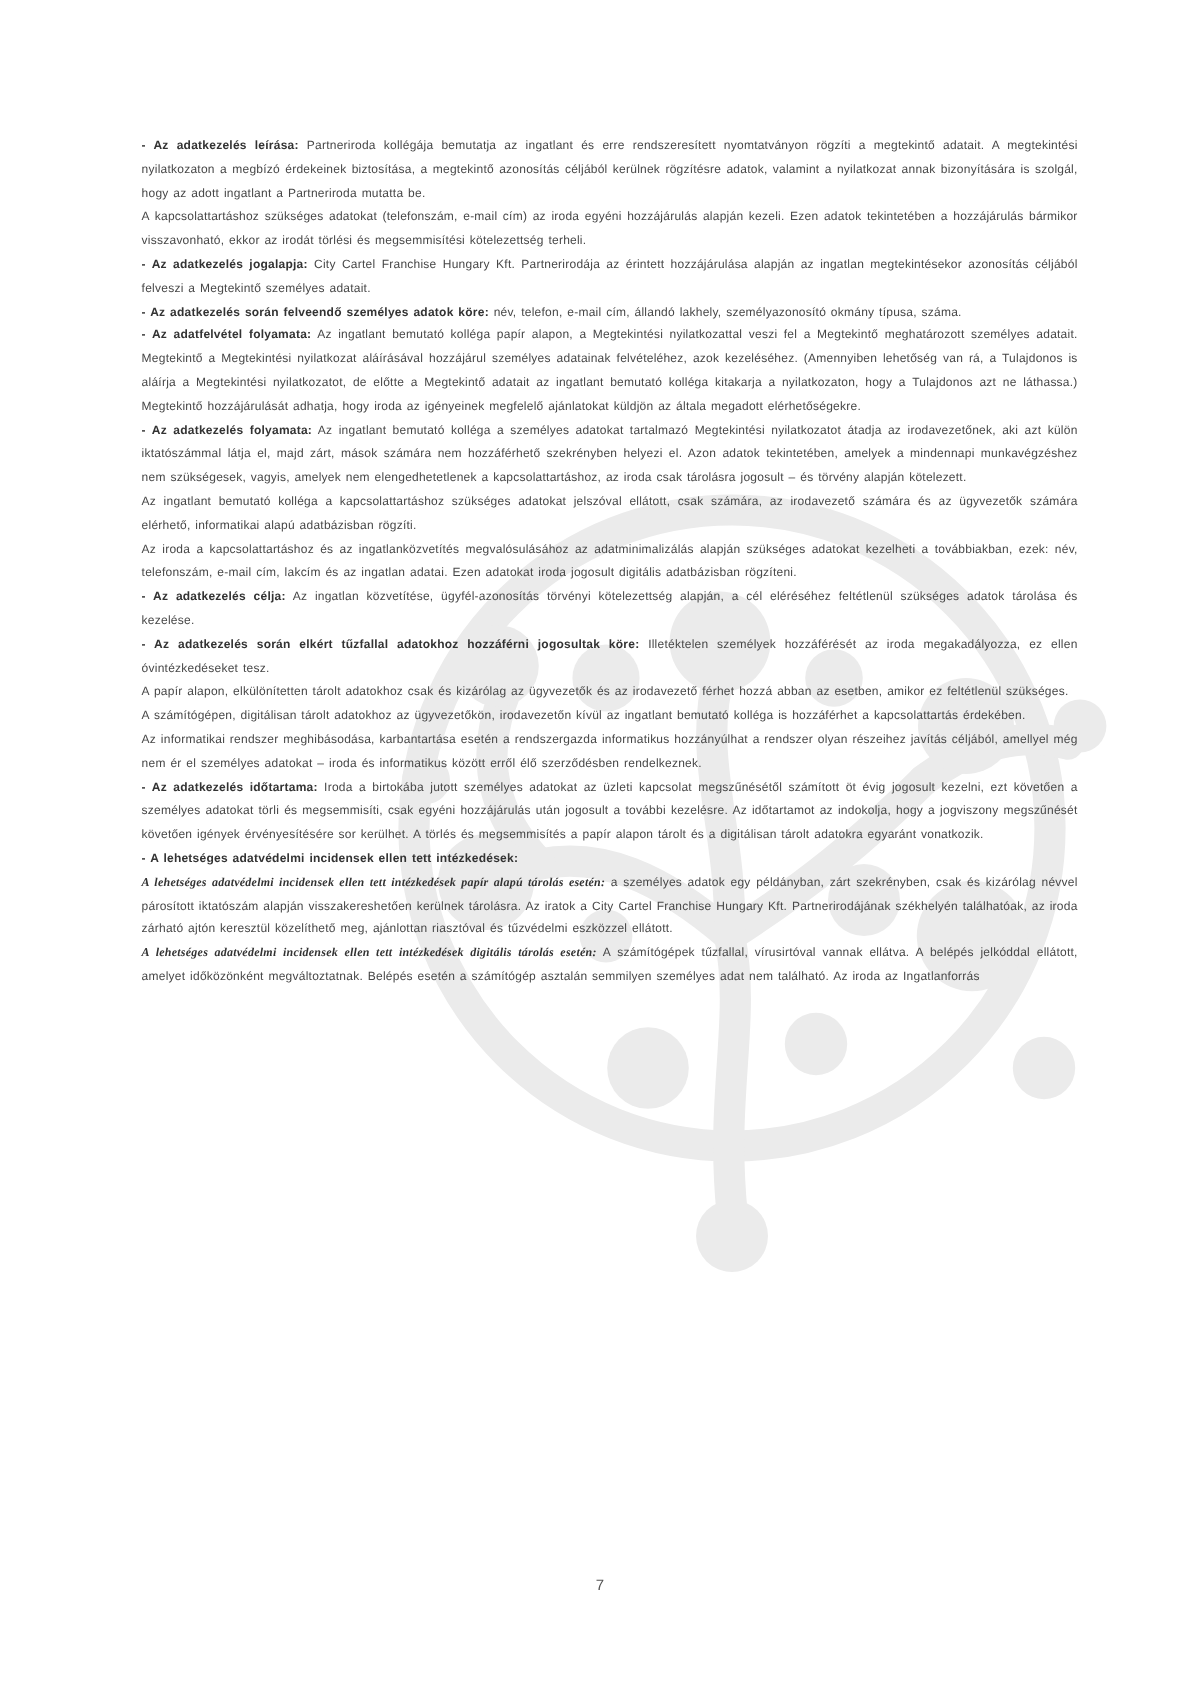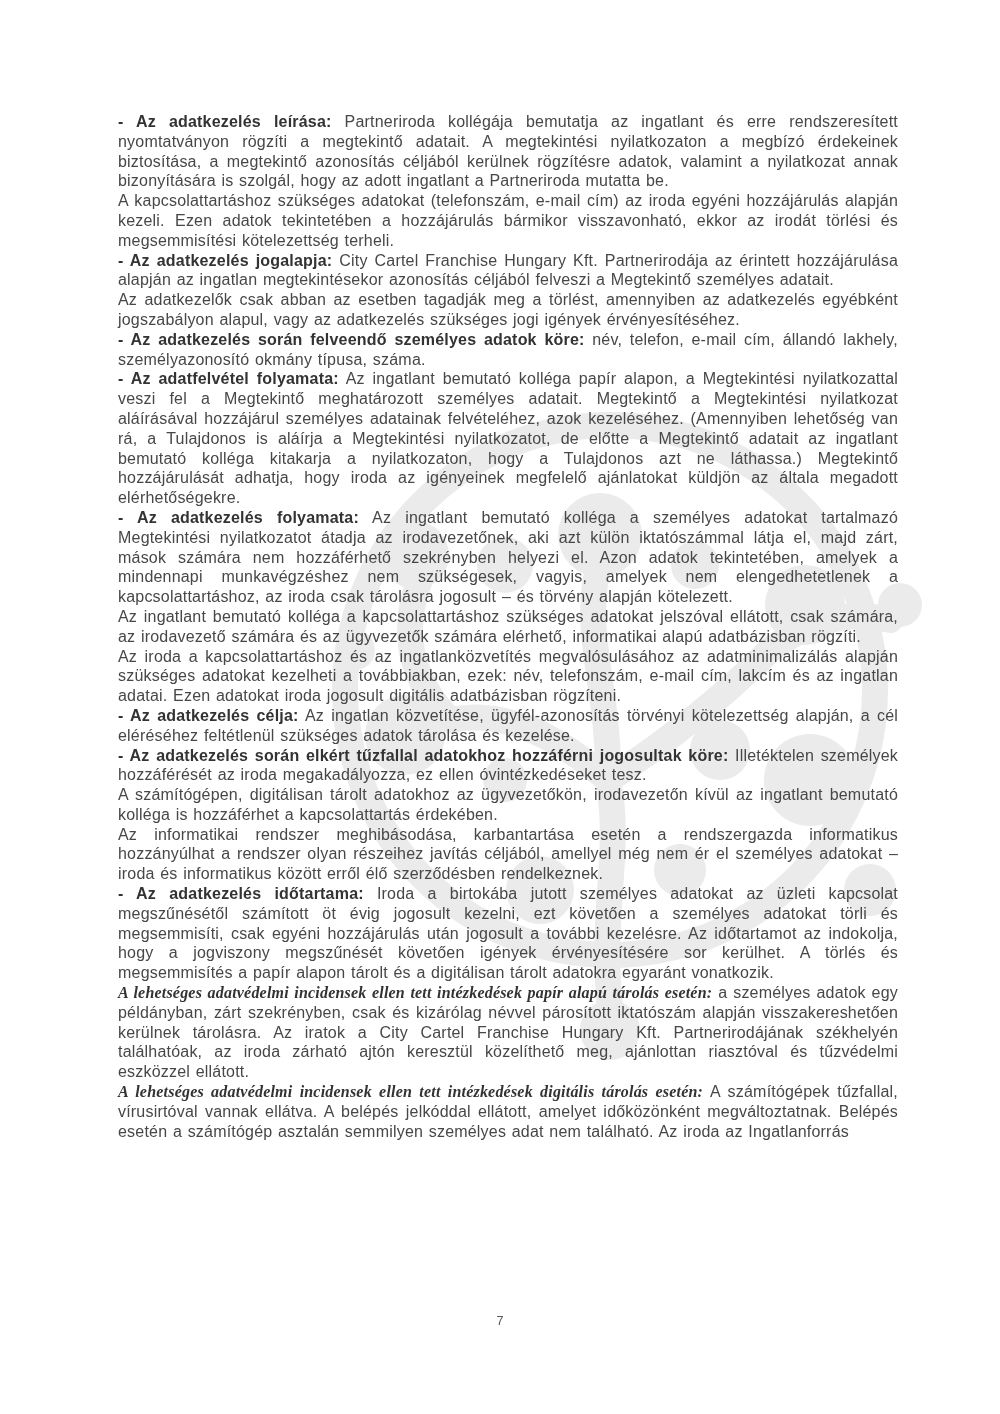--- a/index.html
+++ b/index.html
@@ -27,7 +27,7 @@
     width: 780px;
     z-index: 1;
     text-align: justify;
-    font-size: 16px;
+    font-size: 10px;
     line-height: 19.8px;
     letter-spacing: 0.2px;
     color: #474747;

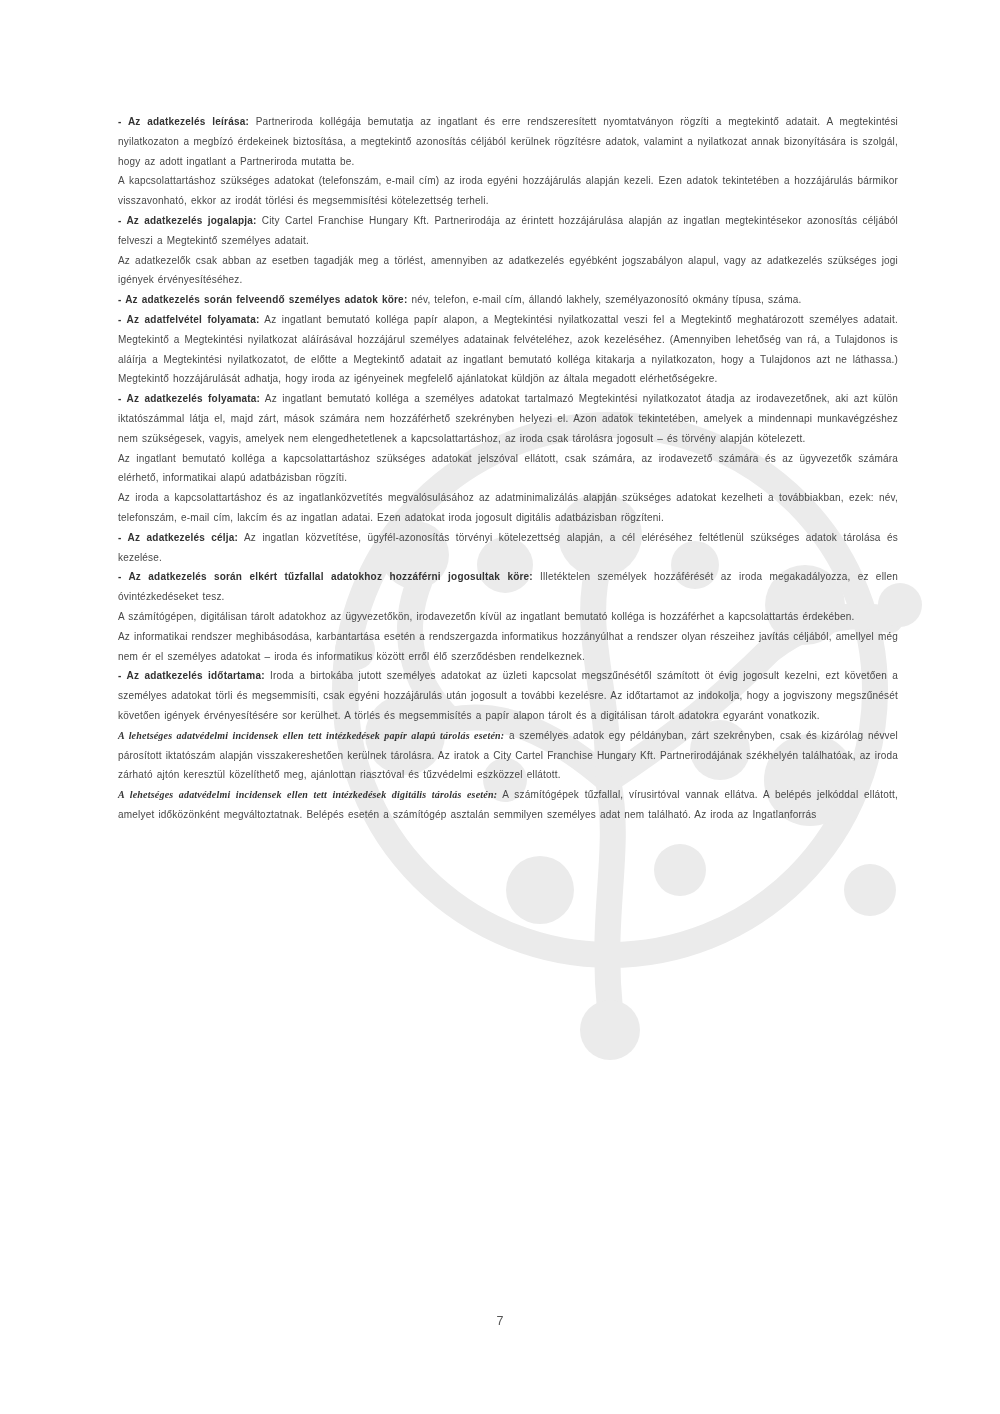--- a/index.html
+++ b/index.html
@@ -85,7 +85,6 @@
     <p><strong>- Az adatkezelés leírása:</strong><span> Partneriroda kollégája bemutatja az ingatlant és erre rendszeresített nyomtatványon rögzíti a megtekintő adatait. A megtekintési nyilatkozaton a megbízó érdekeinek biztosítása, a megtekintő azonosítás céljából kerülnek rögzítésre adatok, valamint a nyilatkozat annak bizonyítására is szolgál, hogy az adott ingatlant a Partneriroda mutatta be.</span></p>
     <p><strong></strong><span>A kapcsolattartáshoz szükséges adatokat (telefonszám, e-mail cím) az iroda egyéni hozzájárulás alapján kezeli. Ezen adatok tekintetében a hozzájárulás bármikor visszavonható, ekkor az irodát törlési és megsemmisítési kötelezettség terheli.</span></p>
     <p><strong>- Az adatkezelés jogalapja:</strong><span> City Cartel Franchise Hungary Kft. Partnerirodája az érintett hozzájárulása alapján az ingatlan megtekintésekor azonosítás céljából felveszi a Megtekintő személyes adatait.</span></p>
-    <p><strong></strong><span>Az adatkezelők csak abban az esetben tagadják meg a törlést, amennyiben az adatkezelés egyébként jogszabályon alapul, vagy az adatkezelés szükséges jogi igények érvényesítéséhez.</span></p>
     <p><strong>- Az adatkezelés során felveendő személyes adatok köre:</strong><span> név, telefon, e-mail cím, állandó lakhely, személyazonosító okmány típusa, száma.</span></p>
     <p><strong>- Az adatfelvétel folyamata:</strong><span> Az ingatlant bemutató kolléga papír alapon, a Megtekintési nyilatkozattal veszi fel a Megtekintő meghatározott személyes adatait. Megtekintő a Megtekintési nyilatkozat aláírásával hozzájárul személyes adatainak felvételéhez, azok kezeléséhez. (Amennyiben lehetőség van rá, a Tulajdonos is aláírja a Megtekintési nyilatkozatot, de előtte a Megtekintő adatait az ingatlant bemutató kolléga kitakarja a nyilatkozaton, hogy a Tulajdonos azt ne láthassa.) Megtekintő hozzájárulását adhatja, hogy iroda az igényeinek megfelelő ajánlatokat küldjön az általa megadott elérhetőségekre.</span></p>
     <p><strong>- Az adatkezelés folyamata:</strong><span> Az ingatlant bemutató kolléga a személyes adatokat tartalmazó Megtekintési nyilatkozatot átadja az irodavezetőnek, aki azt külön iktatószámmal látja el, majd zárt, mások számára nem hozzáférhető szekrényben helyezi el. Azon adatok tekintetében, amelyek a mindennapi munkavégzéshez nem szükségesek, vagyis, amelyek nem elengedhetetlenek a kapcsolattartáshoz, az iroda csak tárolásra jogosult – és törvény alapján kötelezett.</span></p>

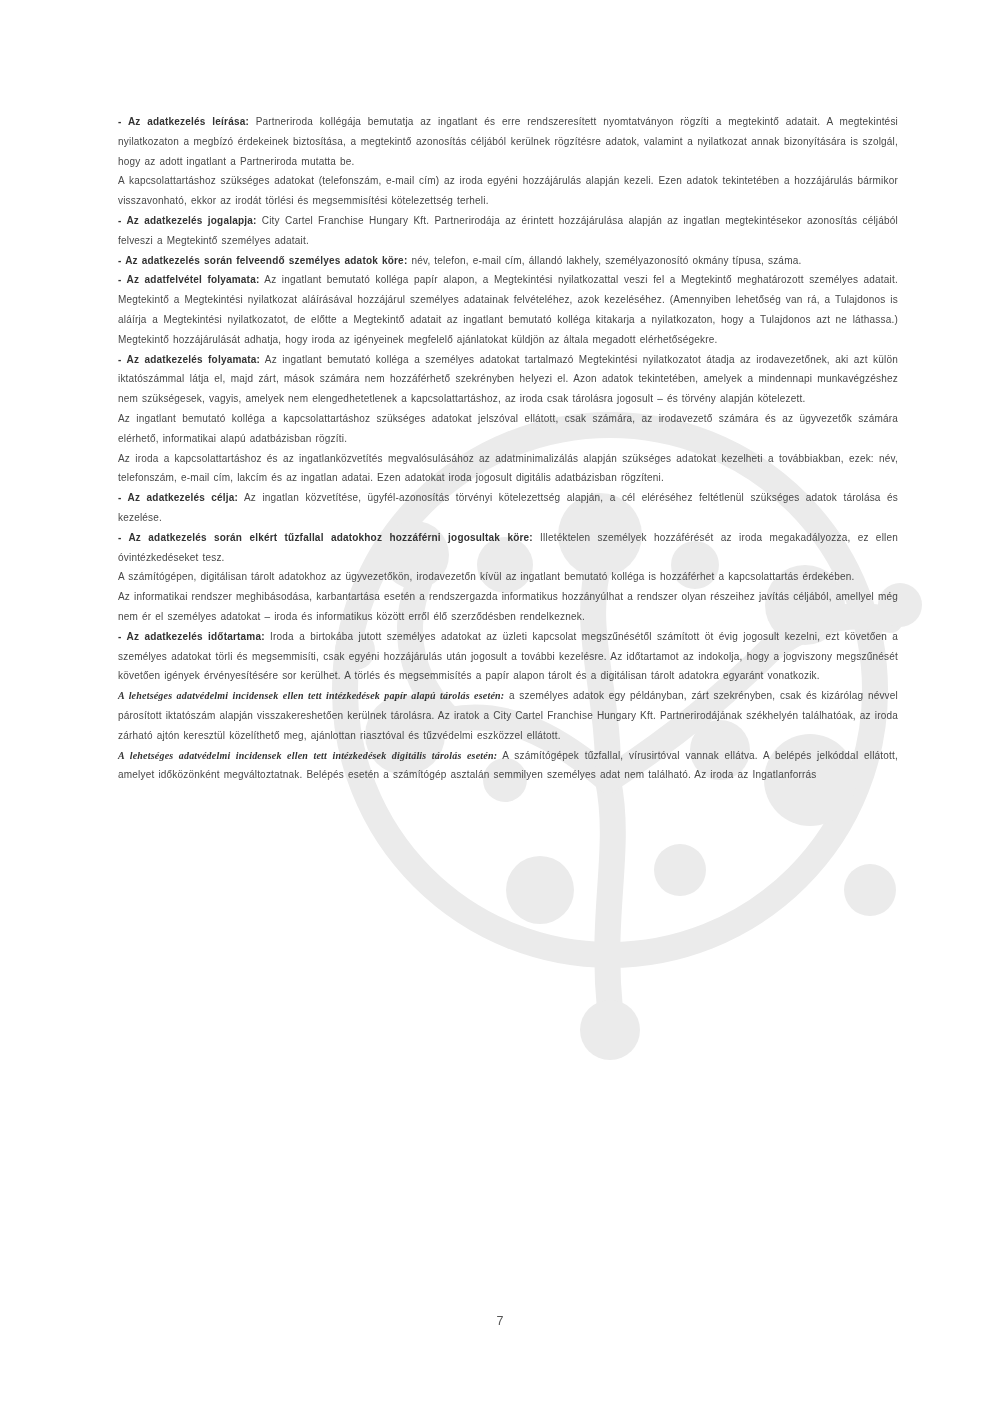--- a/index.html
+++ b/index.html
@@ -92,6 +92,7 @@
     <p><strong></strong><span>Az iroda a kapcsolattartáshoz és az ingatlanközvetítés megvalósulásához az adatminimalizálás alapján szükséges adatokat kezelheti a továbbiakban, ezek: név, telefonszám, e-mail cím, lakcím és az ingatlan adatai. Ezen adatokat iroda jogosult digitális adatbázisban rögzíteni.</span></p>
     <p><strong>- Az adatkezelés célja:</strong><span> Az ingatlan közvetítése, ügyfél-azonosítás törvényi kötelezettség alapján, a cél eléréséhez feltétlenül szükséges adatok tárolása és kezelése.</span></p>
     <p><strong>- Az adatkezelés során elkért tűzfallal adatokhoz hozzáférni jogosultak köre:</strong><span> Illetéktelen személyek hozzáférését az iroda megakadályozza, ez ellen óvintézkedéseket tesz.</span></p>
+    <p><strong></strong><span>A papír alapon, elkülönítetten tárolt adatokhoz csak és kizárólag az ügyvezetők és az irodavezető férhet hozzá abban az esetben, amikor ez feltétlenül szükséges.</span></p>
     <p><strong></strong><span>A számítógépen, digitálisan tárolt adatokhoz az ügyvezetőkön, irodavezetőn kívül az ingatlant bemutató kolléga is hozzáférhet a kapcsolattartás érdekében.</span></p>
     <p><strong></strong><span>Az informatikai rendszer meghibásodása, karbantartása esetén a rendszergazda informatikus hozzányúlhat a rendszer olyan részeihez javítás céljából, amellyel még nem ér el személyes adatokat – iroda és informatikus között erről élő szerződésben rendelkeznek.</span></p>
     <p><strong>- Az adatkezelés időtartama:</strong><span> Iroda a birtokába jutott személyes adatokat az üzleti kapcsolat megszűnésétől számított öt évig jogosult kezelni, ezt követően a személyes adatokat törli és megsemmisíti, csak egyéni hozzájárulás után jogosult a további kezelésre. Az időtartamot az indokolja, hogy a jogviszony megszűnését követően igények érvényesítésére sor kerülhet. A törlés és megsemmisítés a papír alapon tárolt és a digitálisan tárolt adatokra egyaránt vonatkozik.</span></p>

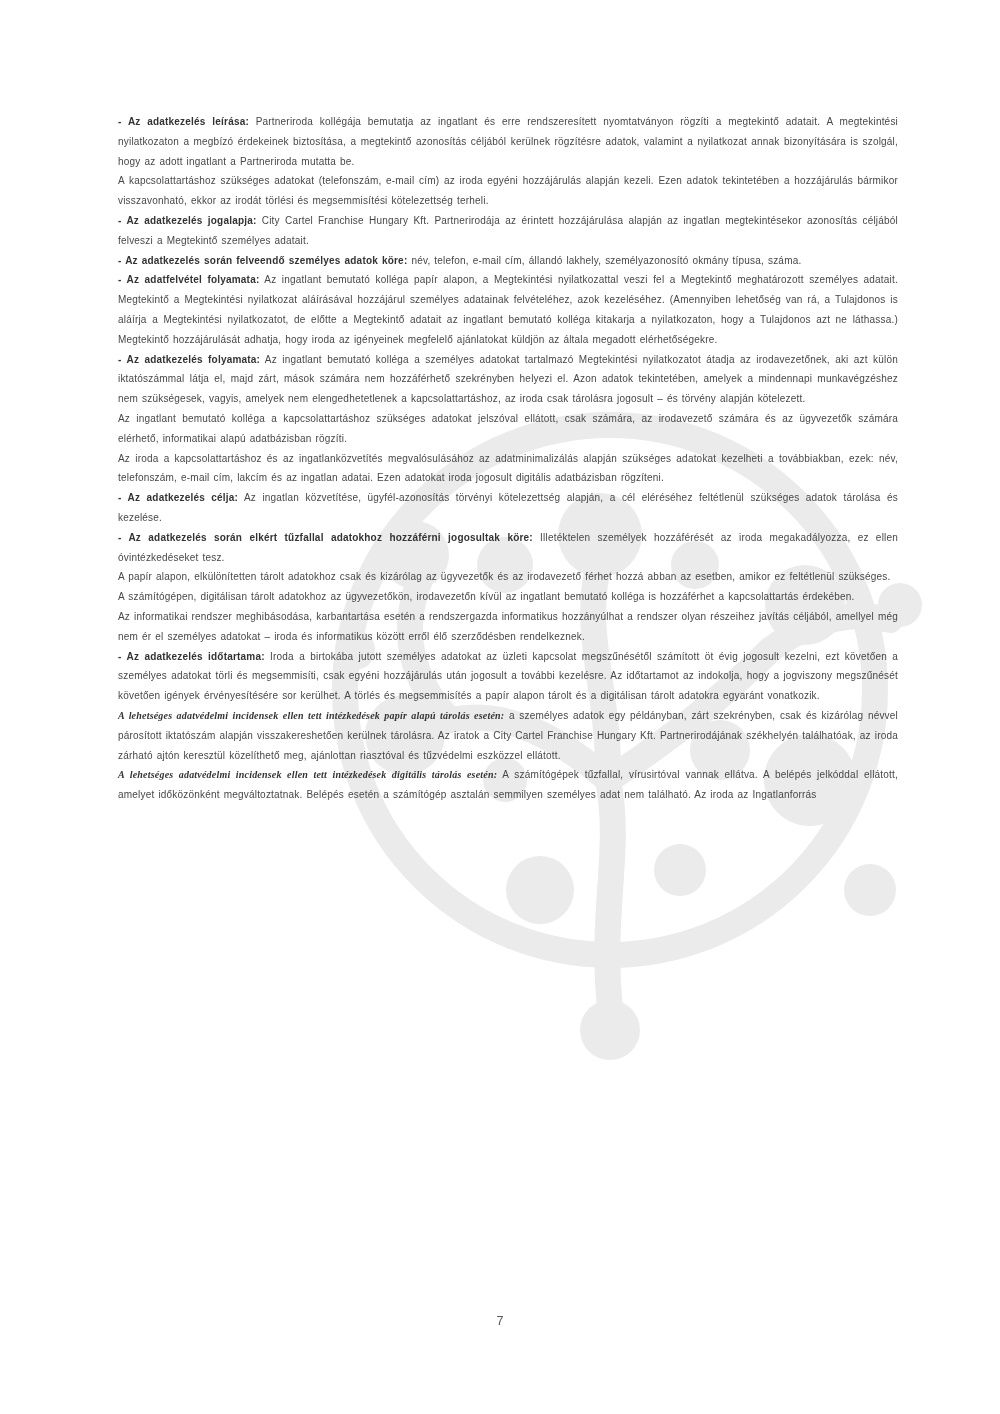--- a/index.html
+++ b/index.html
@@ -96,6 +96,7 @@
     <p><strong></strong><span>A számítógépen, digitálisan tárolt adatokhoz az ügyvezetőkön, irodavezetőn kívül az ingatlant bemutató kolléga is hozzáférhet a kapcsolattartás érdekében.</span></p>
     <p><strong></strong><span>Az informatikai rendszer meghibásodása, karbantartása esetén a rendszergazda informatikus hozzányúlhat a rendszer olyan részeihez javítás céljából, amellyel még nem ér el személyes adatokat – iroda és informatikus között erről élő szerződésben rendelkeznek.</span></p>
     <p><strong>- Az adatkezelés időtartama:</strong><span> Iroda a birtokába jutott személyes adatokat az üzleti kapcsolat megszűnésétől számított öt évig jogosult kezelni, ezt követően a személyes adatokat törli és megsemmisíti, csak egyéni hozzájárulás után jogosult a további kezelésre. Az időtartamot az indokolja, hogy a jogviszony megszűnését követően igények érvényesítésére sor kerülhet. A törlés és megsemmisítés a papír alapon tárolt és a digitálisan tárolt adatokra egyaránt vonatkozik.</span></p>
+    <p><strong>- A lehetséges adatvédelmi incidensek ellen tett intézkedések:</strong><span></span></p>
     <p><strong class="em">A lehetséges adatvédelmi incidensek ellen tett intézkedések papír alapú tárolás esetén:</strong><span> a személyes adatok egy példányban, zárt szekrényben, csak és kizárólag névvel párosított iktatószám alapján visszakereshetően kerülnek tárolásra. Az iratok a City Cartel Franchise Hungary Kft. Partnerirodájának székhelyén találhatóak, az iroda zárható ajtón keresztül közelíthető meg, ajánlottan riasztóval és tűzvédelmi eszközzel ellátott.</span></p>
     <p><strong class="em">A lehetséges adatvédelmi incidensek ellen tett intézkedések digitális tárolás esetén:</strong><span> A számítógépek tűzfallal, vírusirtóval vannak ellátva. A belépés jelkóddal ellátott, amelyet időközönként megváltoztatnak. Belépés esetén a számítógép asztalán semmilyen személyes adat nem található. Az iroda az Ingatlanforrás</span></p>
   </div>

